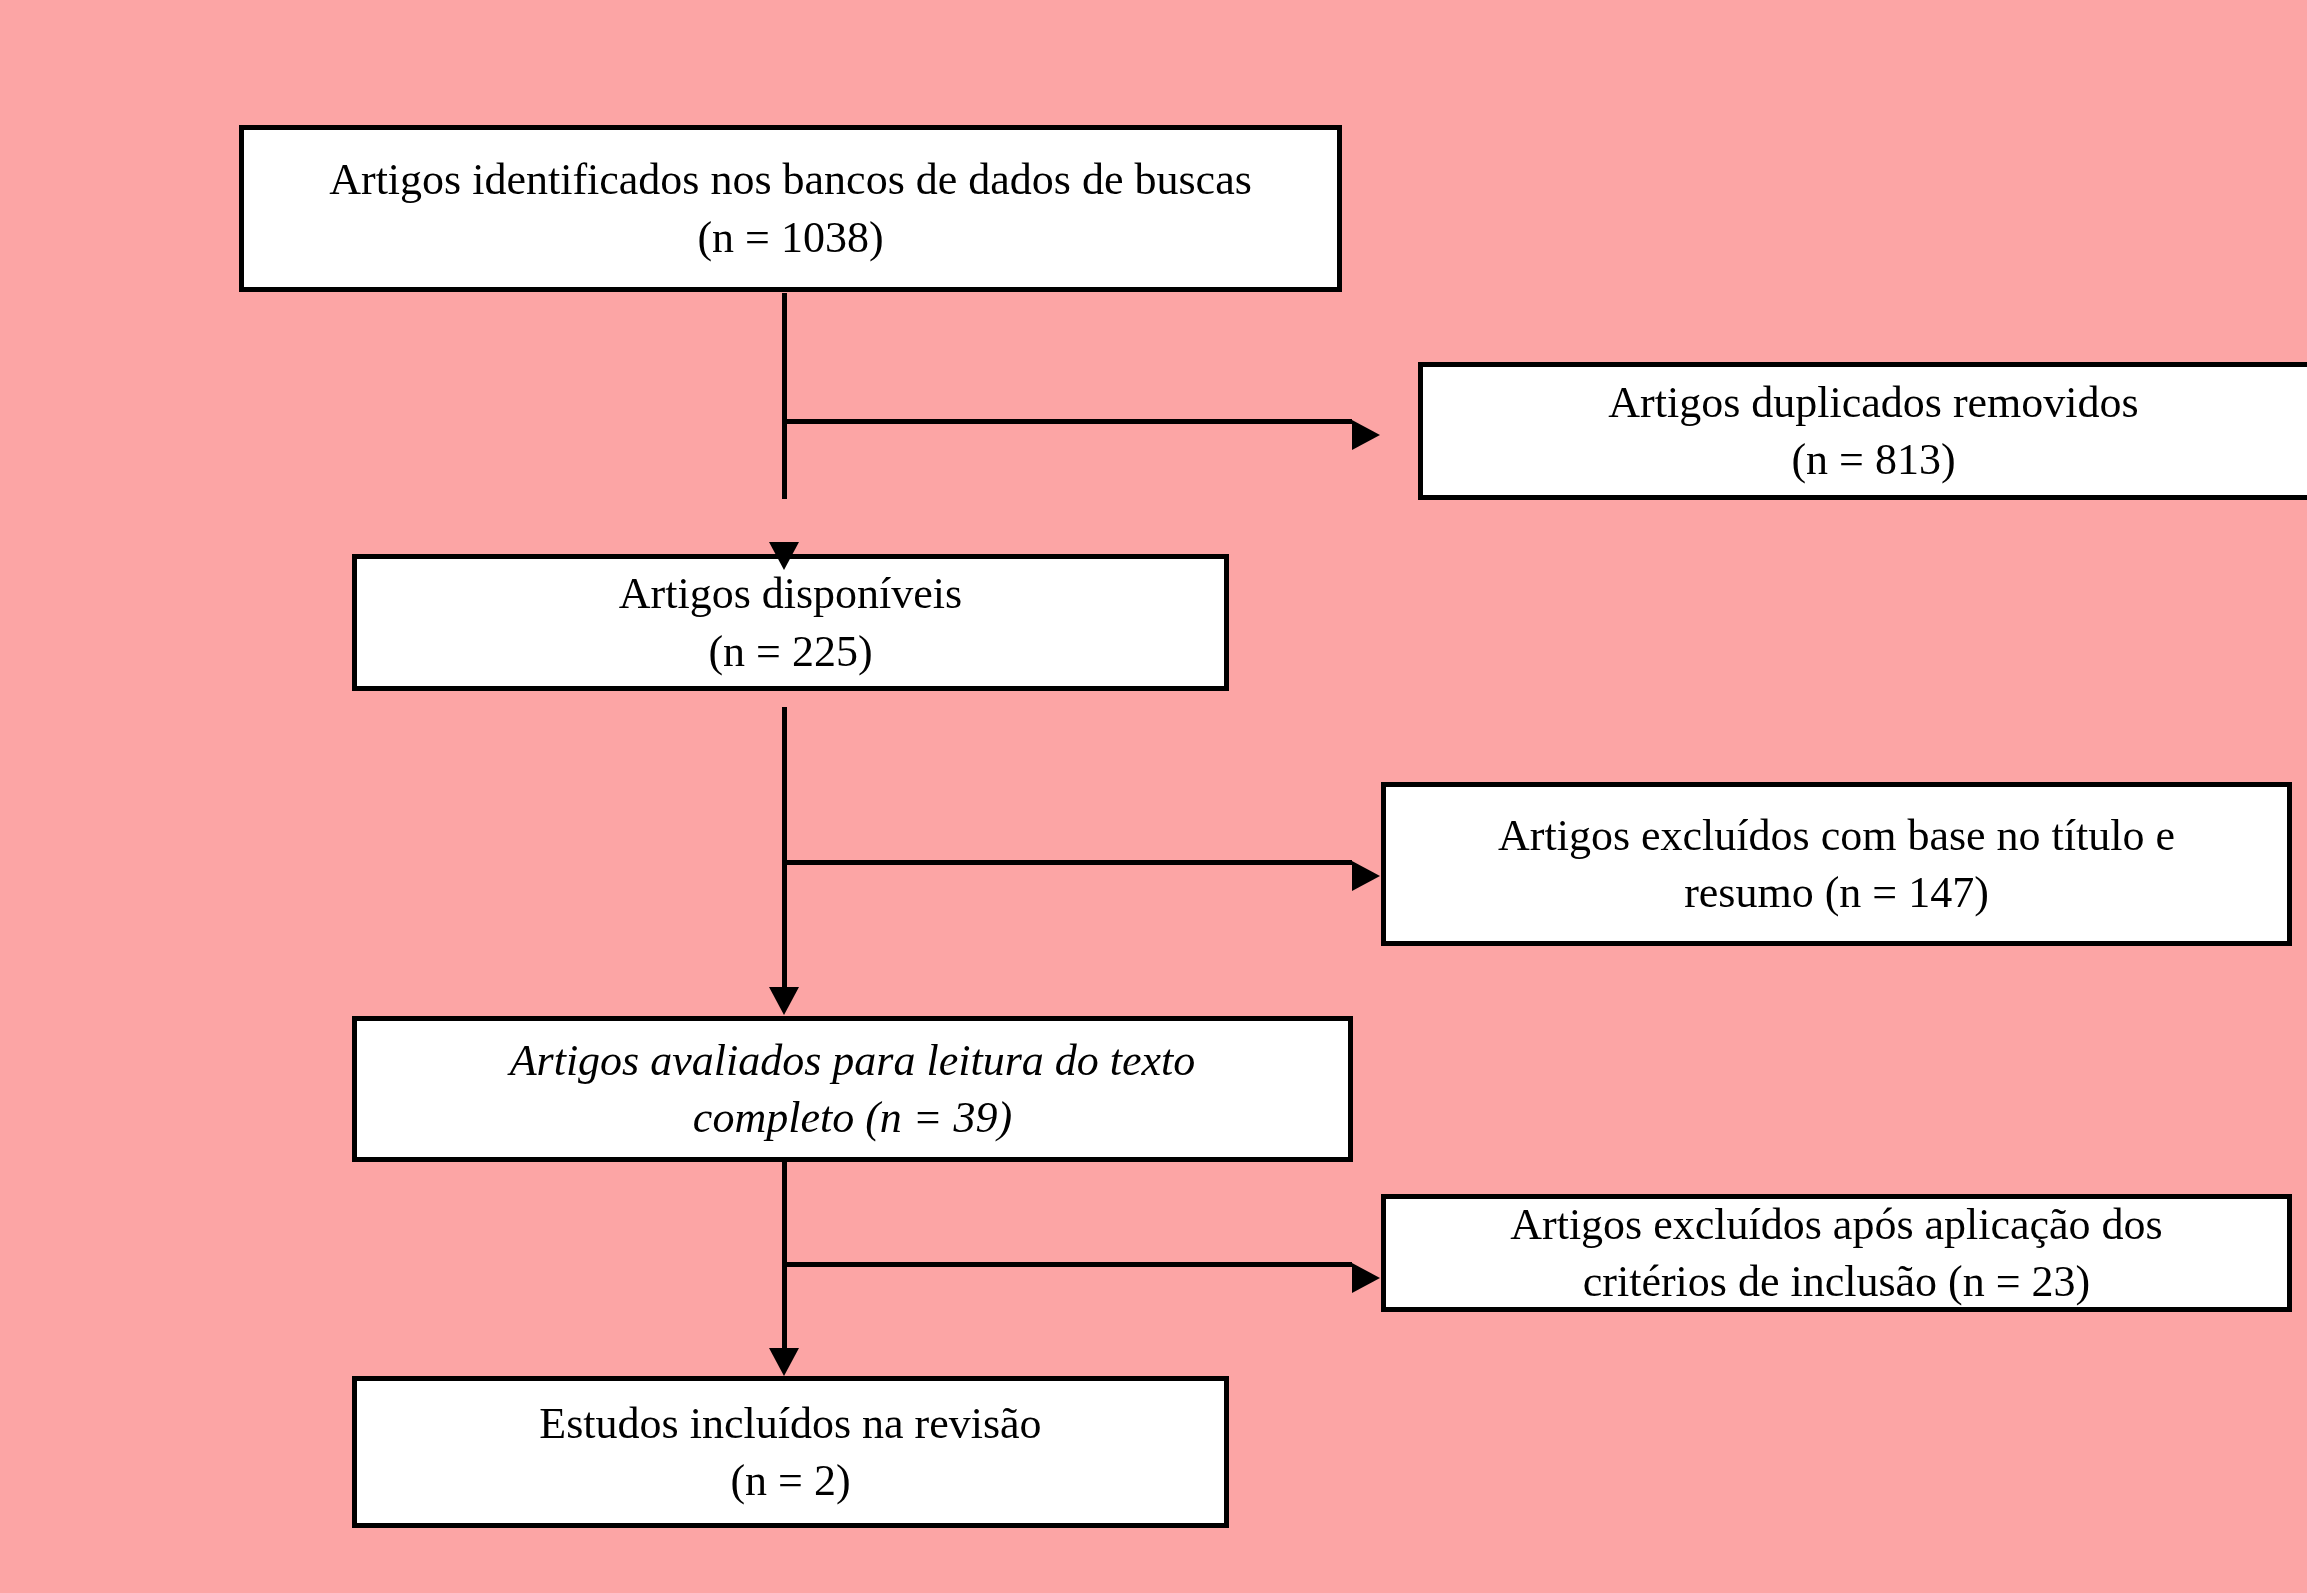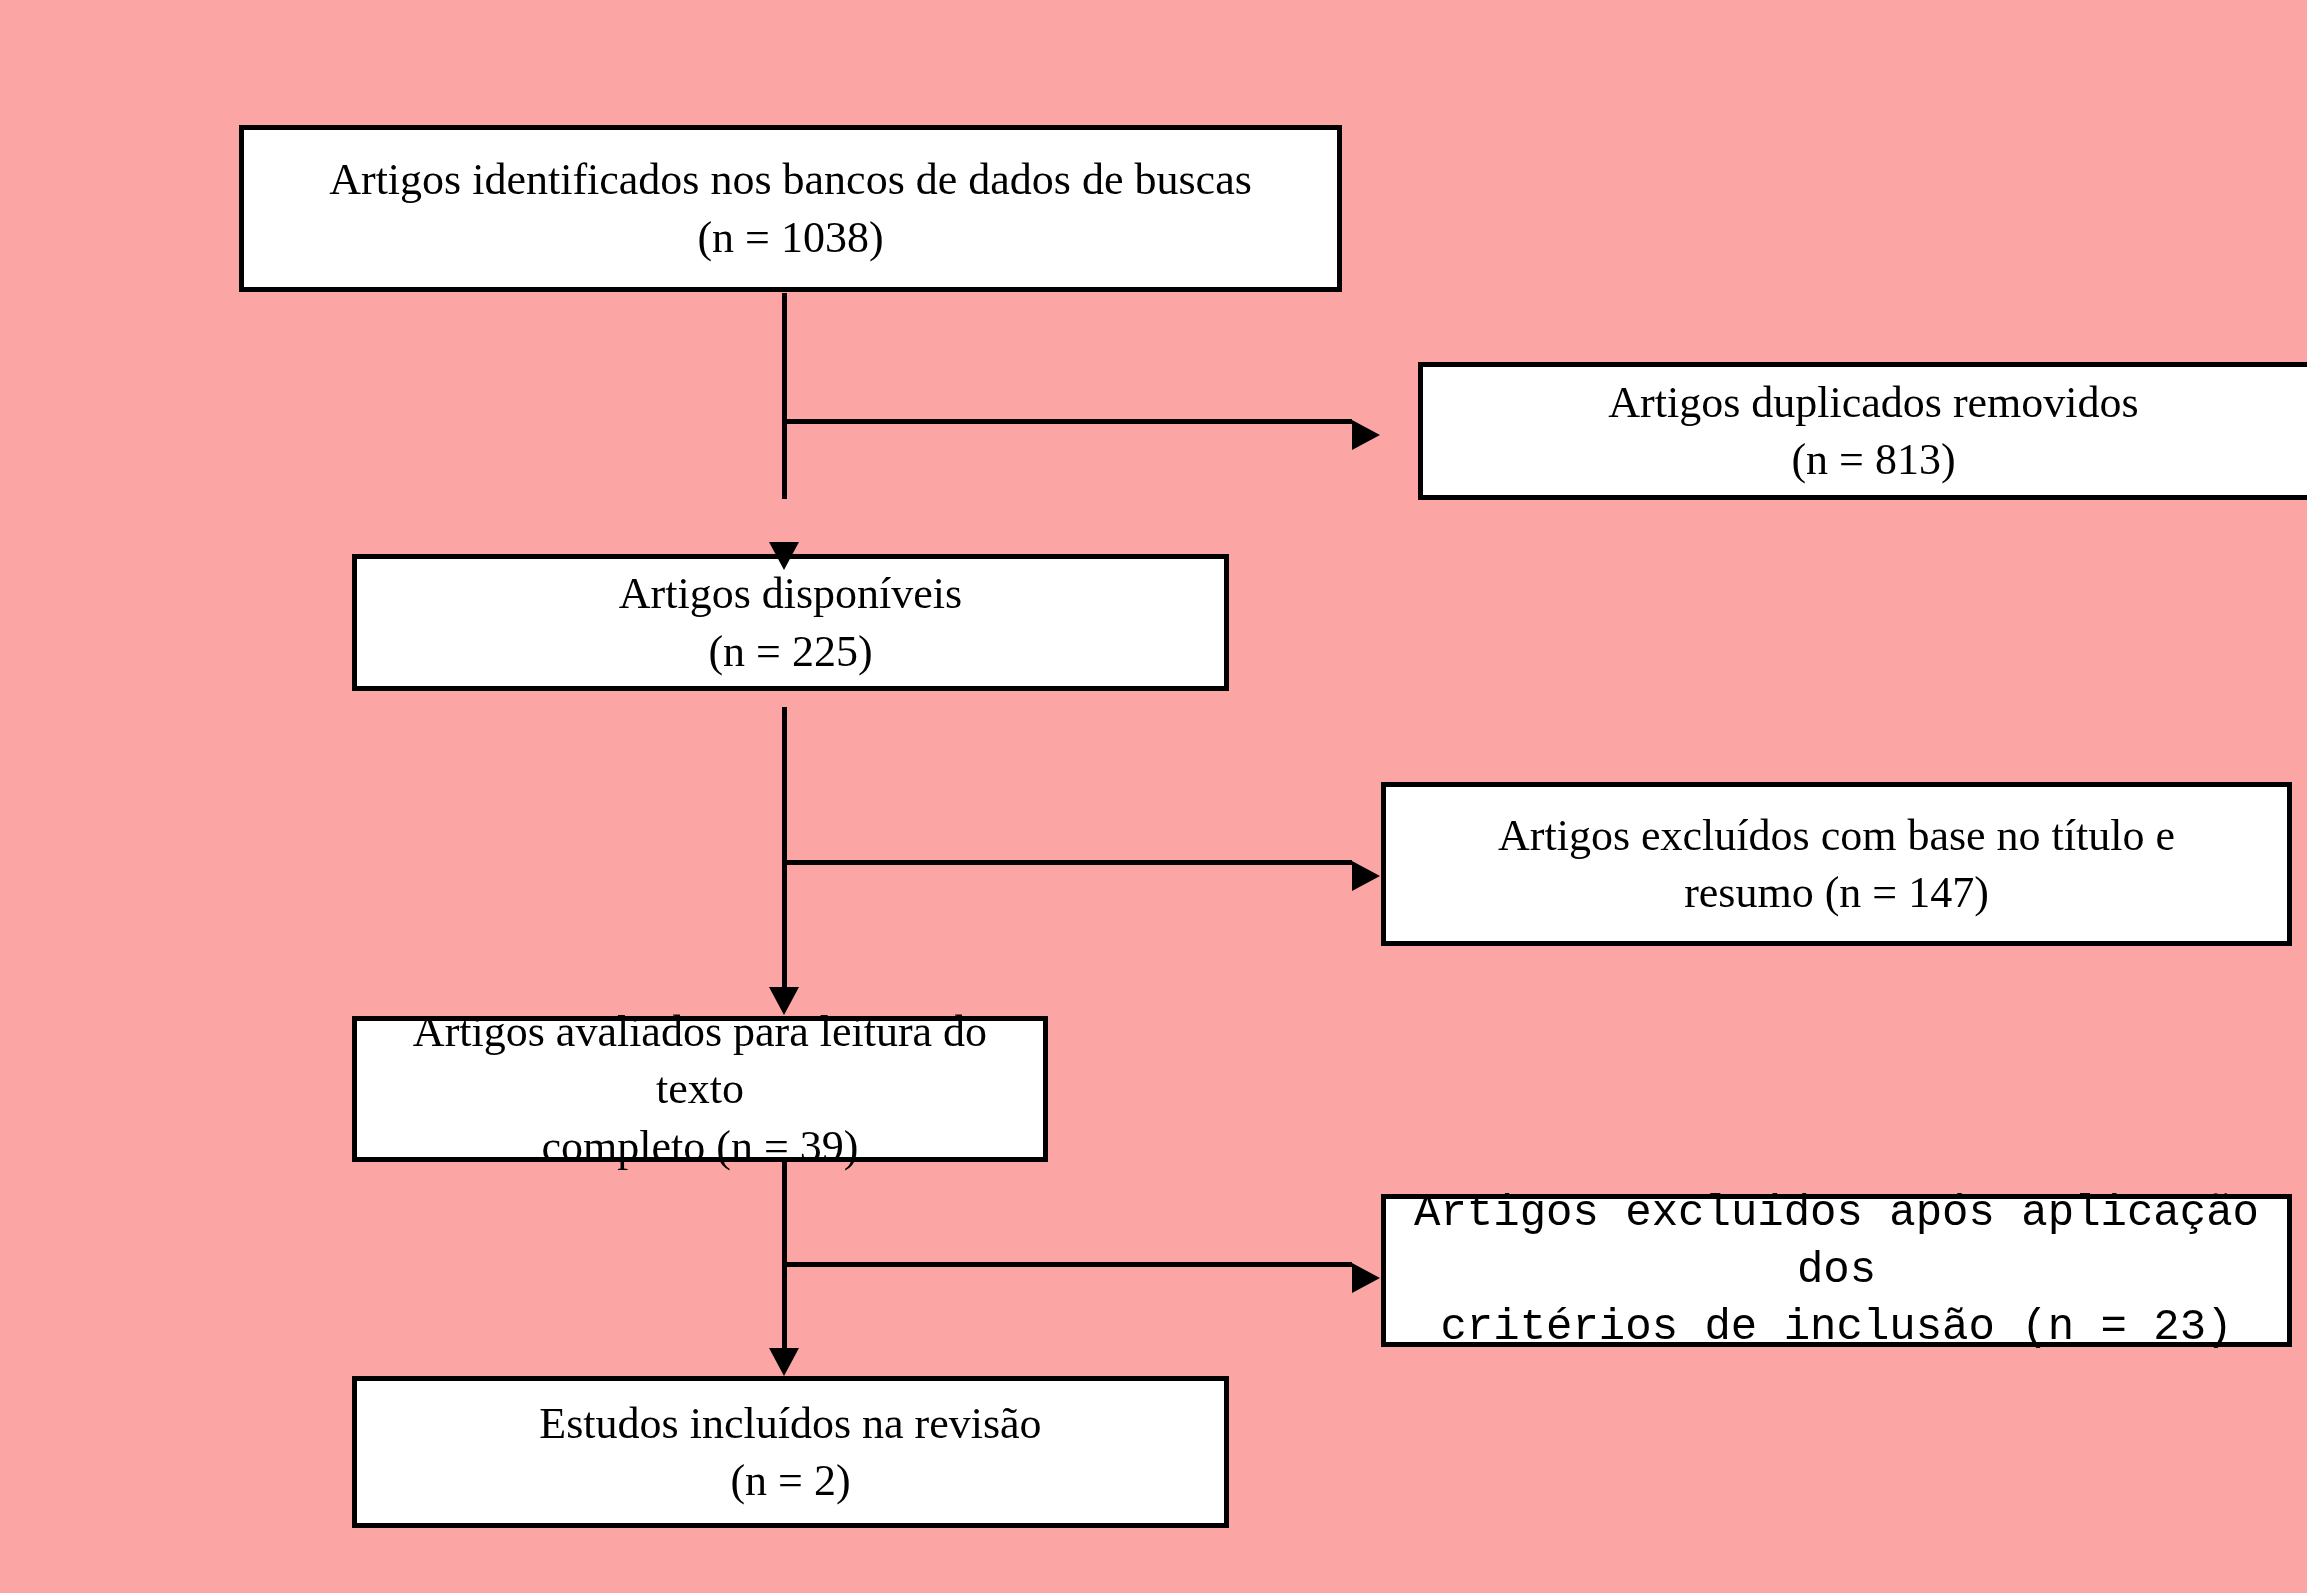--- a/index.html
+++ b/index.html
@@ -41,7 +41,7 @@
   #node-duplicates   { left: 1381px; top: 362px;  width: 911px; height: 138px; margin-left: 37px; }
   #node-available    { left: 352px;  top: 554px;  width: 877px; height: 137px; }
   #node-excluded-ta  { left: 1381px; top: 782px; width: 911px; height: 164px; }
-  #node-fulltext     { left: 352px;  top: 1016px; width: 696px; height: 146px; }
+  #node-fulltext     { left: 352px;  top: 1016px; width: 1001px; height: 146px; font-style: italic; }
   #node-excluded-cri { left: 1381px; top: 1194px; width: 911px; height: 153px; font-family: Liberation Mono, monospace; }
   #node-included     { left: 352px;  top: 1376px; width: 877px; height: 152px; }
 

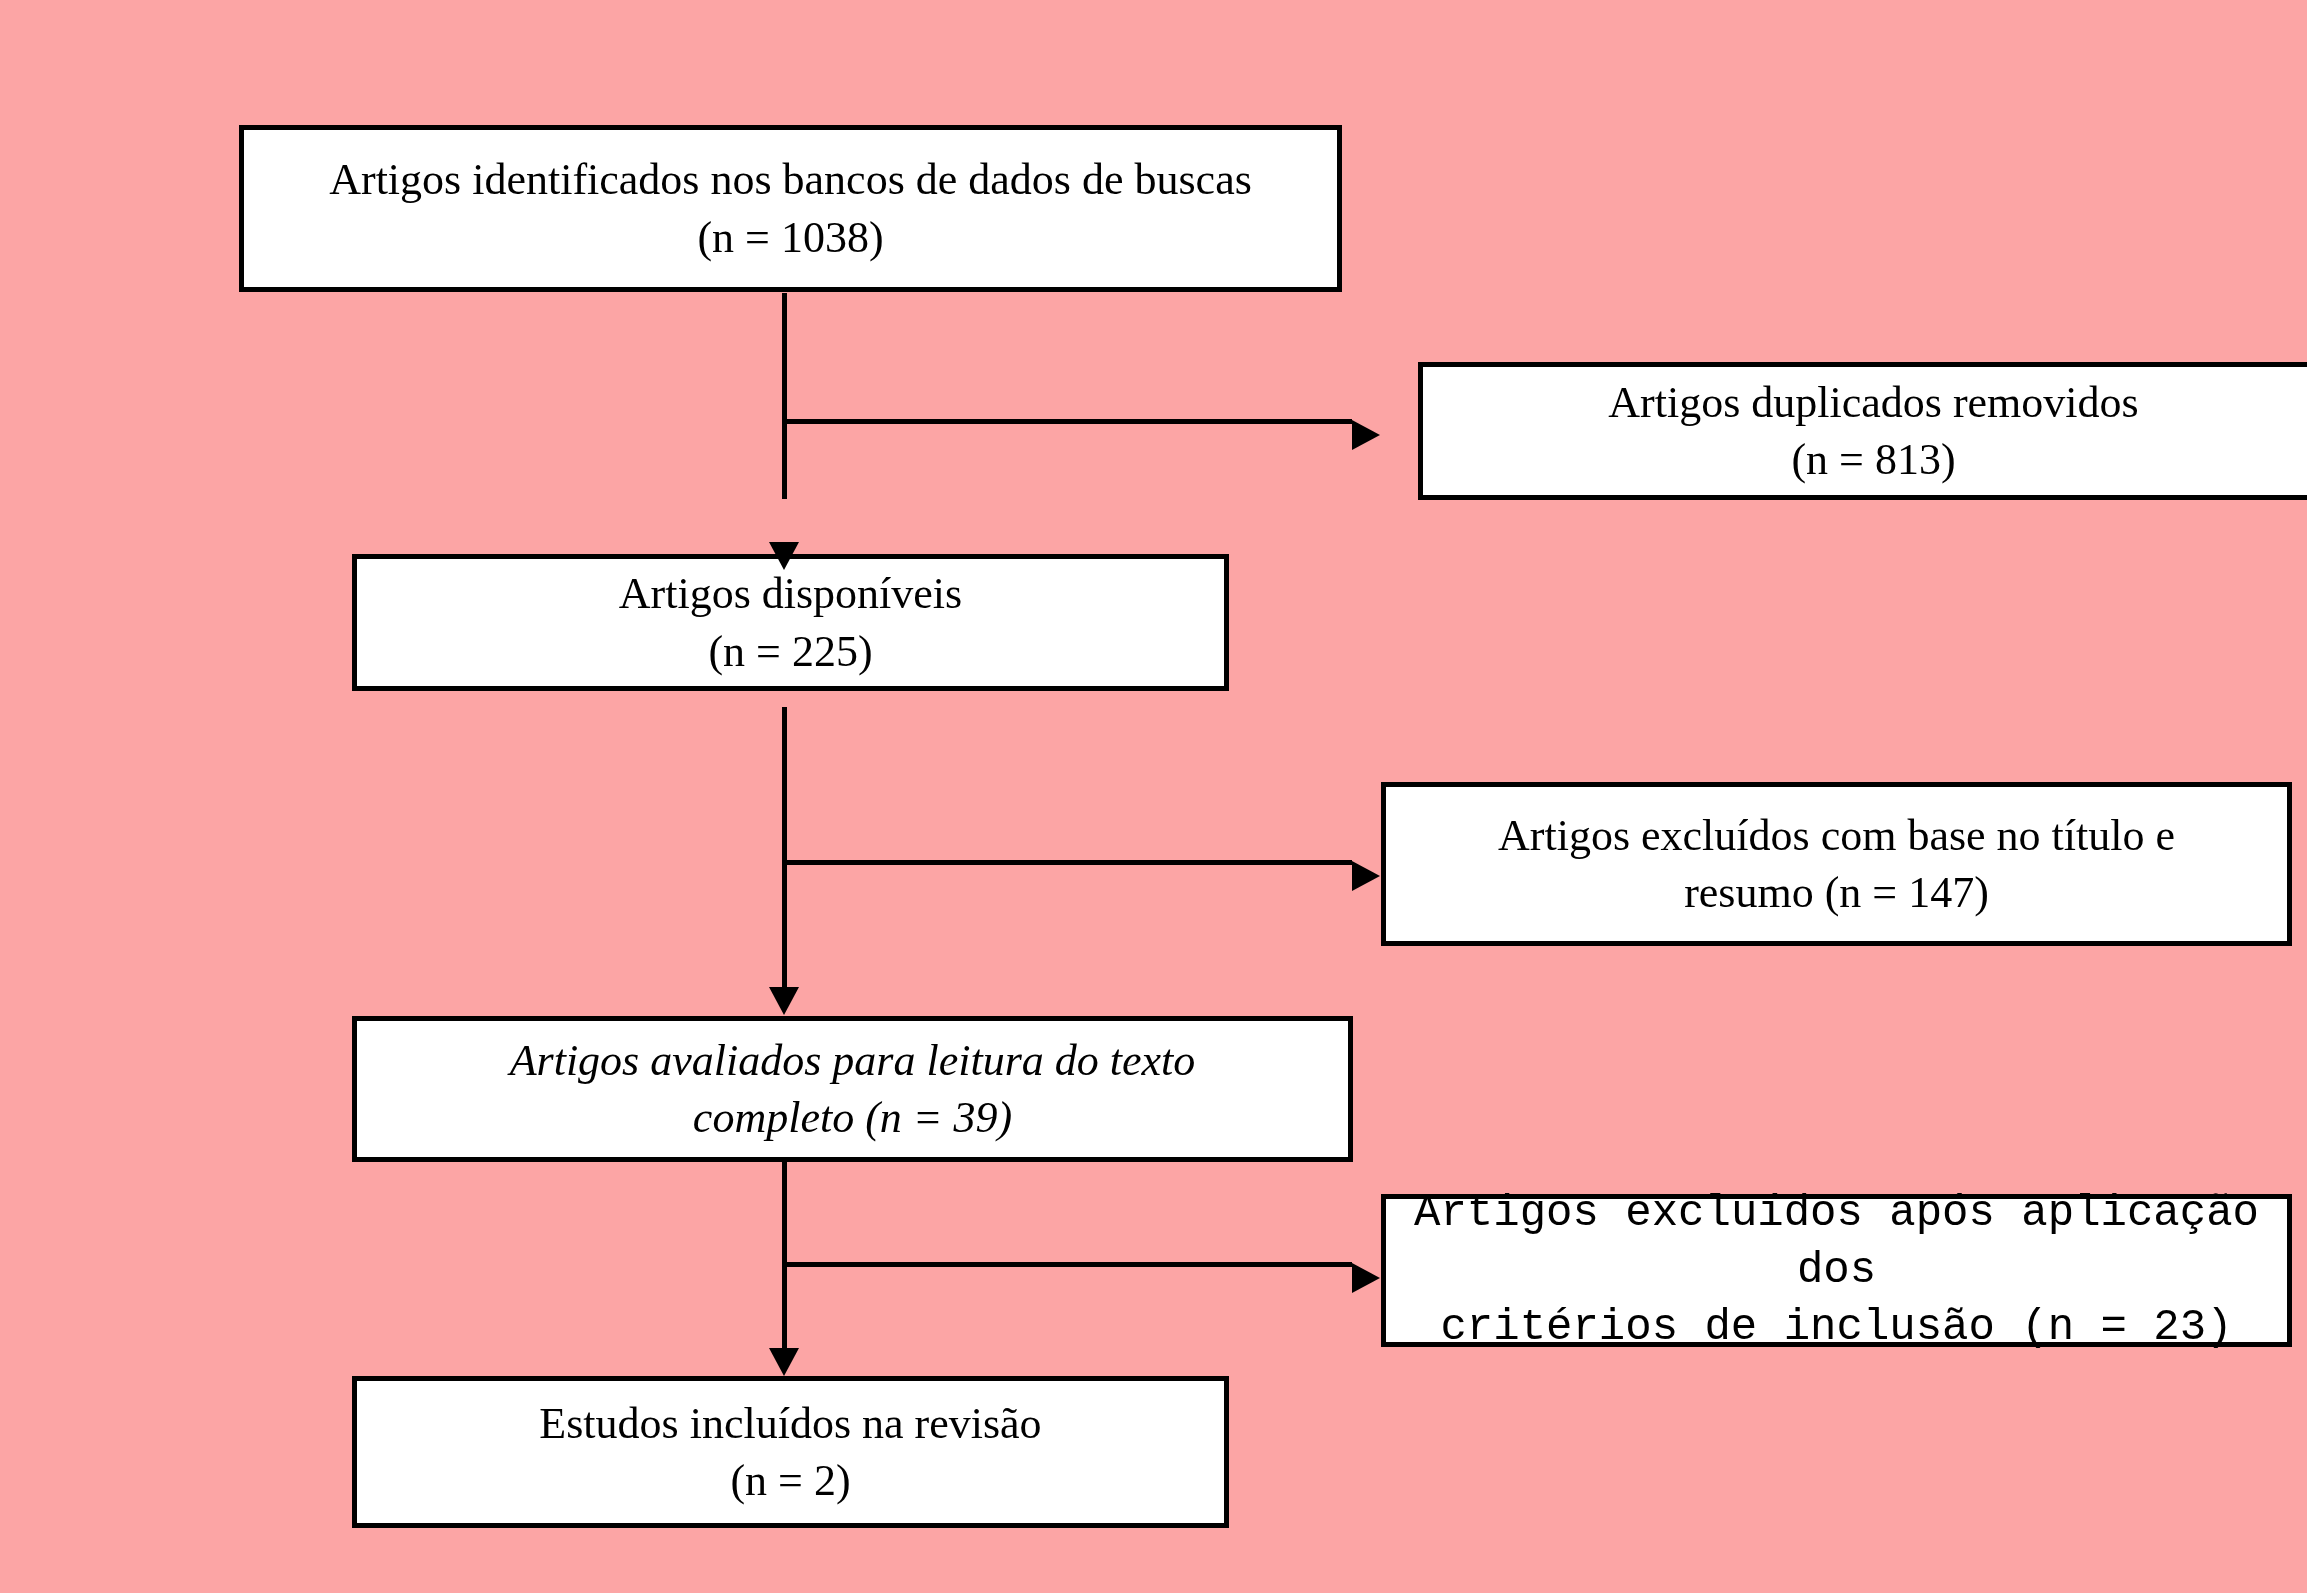--- a/index.html
+++ b/index.html
@@ -42,7 +42,7 @@
   #node-available    { left: 352px;  top: 554px;  width: 877px; height: 137px; }
   #node-excluded-ta  { left: 1381px; top: 782px; width: 911px; height: 164px; }
   #node-fulltext     { left: 352px;  top: 1016px; width: 1001px; height: 146px; font-style: italic; }
-  #node-excluded-cri { left: 1381px; top: 1194px; width: 911px; height: 153px; font-family: Liberation Mono, monospace; }
+  #node-excluded-cri { left: 1381px; top: 1194px; width: 911px; height: 118px; }
   #node-included     { left: 352px;  top: 1376px; width: 877px; height: 152px; }
 
   

